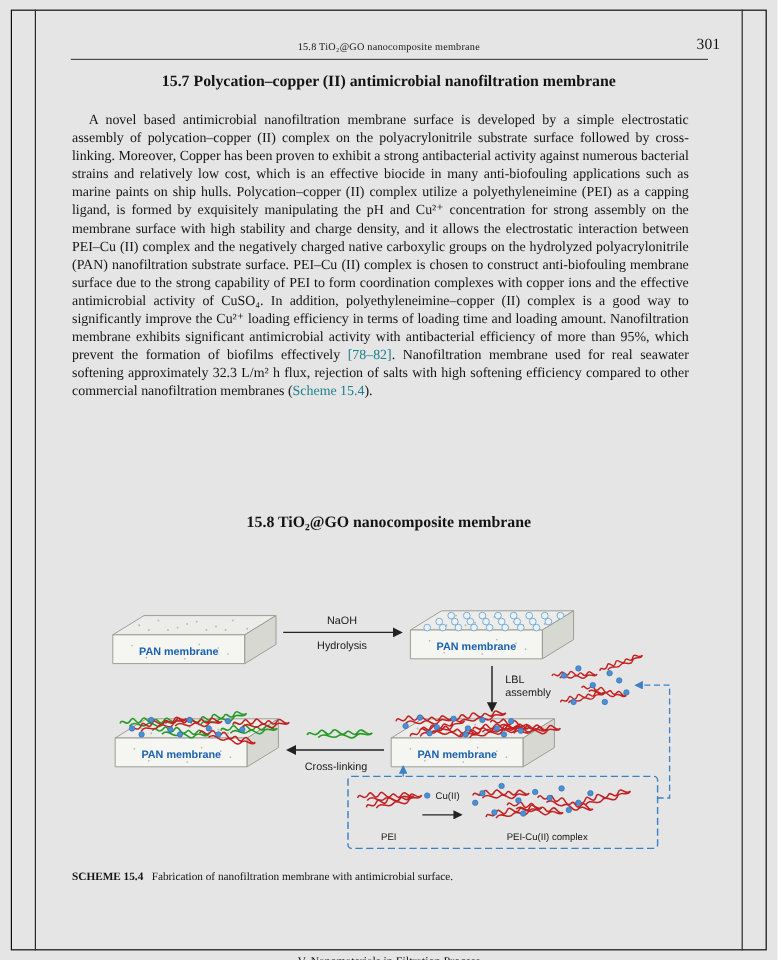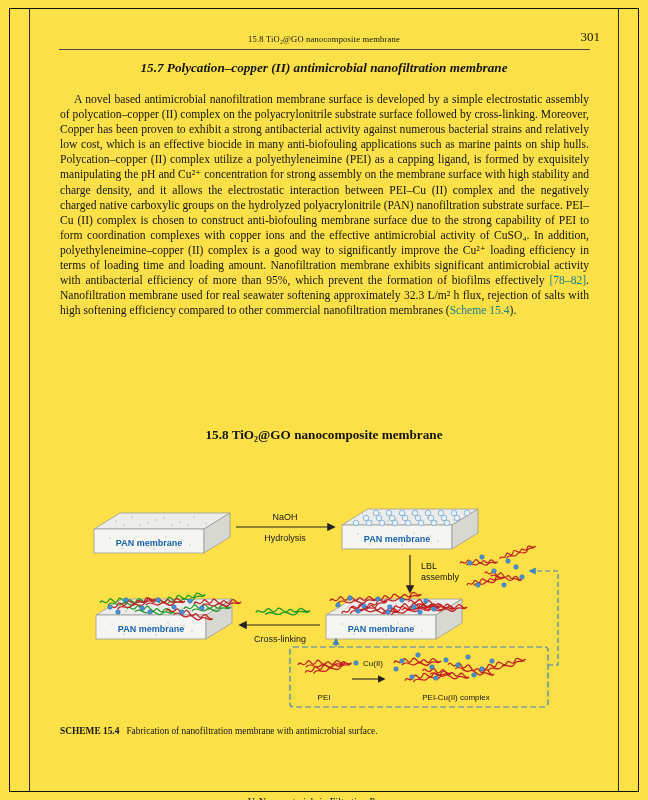--- a/index.html
+++ b/index.html
@@ -4,7 +4,7 @@
 <style>
   * { box-sizing: border-box; }
   html, body { margin: 0; padding: 0; background: #ffffff; }
-  .page { position: relative; width: 648px; height: 800px; background: #fde047;
+  .page { position: relative; width: 648px; height: 800px; background: #e5e5e5;
           font-family: "Liberation Serif", "DejaVu Serif", serif; color: #141414; overflow: hidden; }
   .border-rect { position: absolute; left: 9px; top: 8px; right: 9px; bottom: 8px; border: 1.5px solid #101010; }
   .edge { position: absolute; top: 8px; bottom: 8px; width: 1.2px; background: #2a2a2a; }

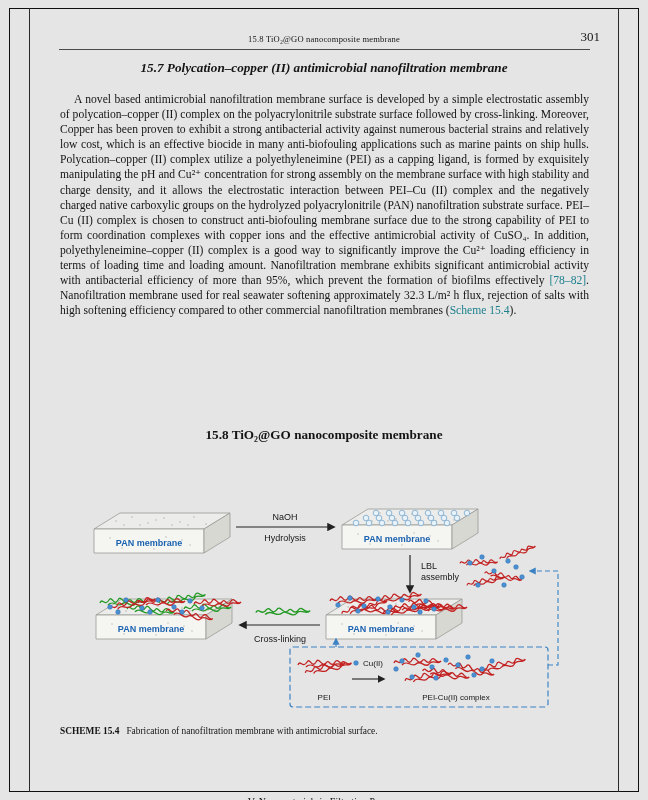--- a/index.html
+++ b/index.html
@@ -14,7 +14,7 @@
   .page-num { position: absolute; top: 29px; right: 48px; font-size: 13px; font-weight: normal; }
   .head-rule { position: absolute; top: 49px; left: 59px; right: 58px; height: 1px; background: #4a4a4a; }
   .sec { position: absolute; left: 60px; right: 60px; margin: 0; text-align: center; font-size: 13.2px; font-weight: bold; }
-  .s1 { top: 60px; font-style: italic; }
+  .s1 { top: 60px; }
   .s2 { top: 427px; }
   .bodyp { position: absolute; left: 60px; right: 59px; margin: 0; font-size: 11.6px; line-height: 15.1px; text-align: justify; text-indent: 14px; }
   .p1 { top: 92px; }

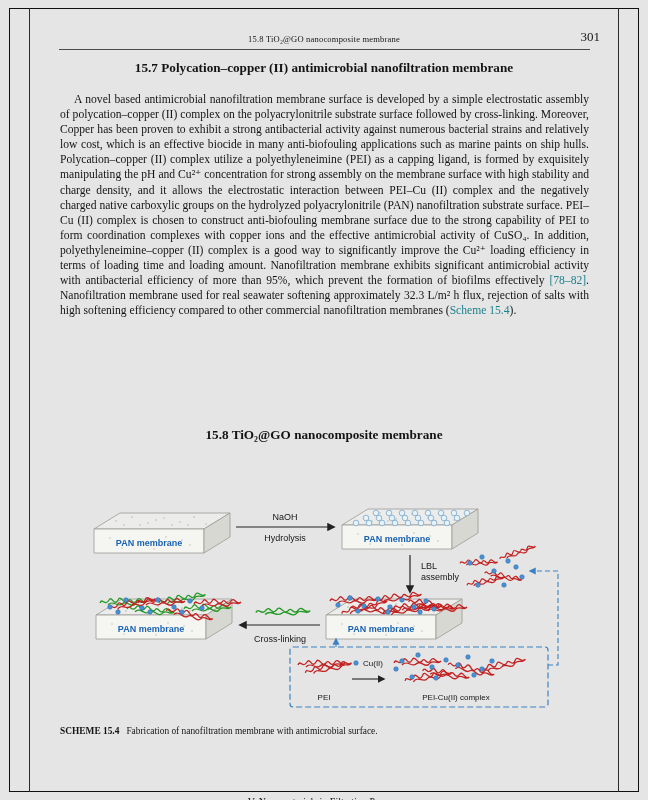--- a/index.html
+++ b/index.html
@@ -16,7 +16,7 @@
   .sec { position: absolute; left: 60px; right: 60px; margin: 0; text-align: center; font-size: 13.2px; font-weight: bold; }
   .s1 { top: 60px; }
   .s2 { top: 427px; }
-  .bodyp { position: absolute; left: 60px; right: 59px; margin: 0; font-size: 11.6px; line-height: 15.1px; text-align: justify; text-indent: 14px; }
+  .bodyp { position: absolute; left: 60px; right: 74px; margin: 0; font-size: 11.6px; line-height: 15.1px; text-align: justify; text-indent: 14px; }
   .p1 { top: 92px; }
   .p2 { top: 456px; }
   .ref-link { color: #1d808d; }

